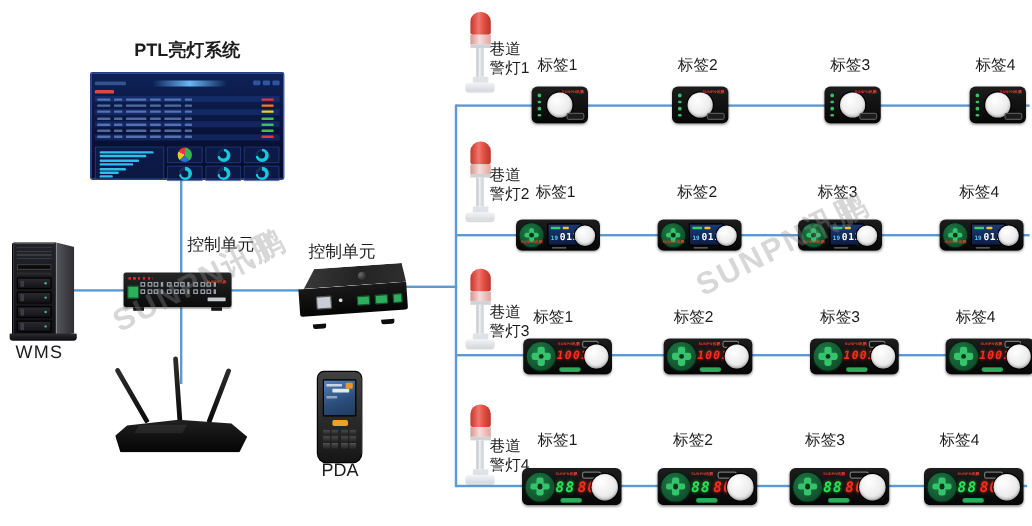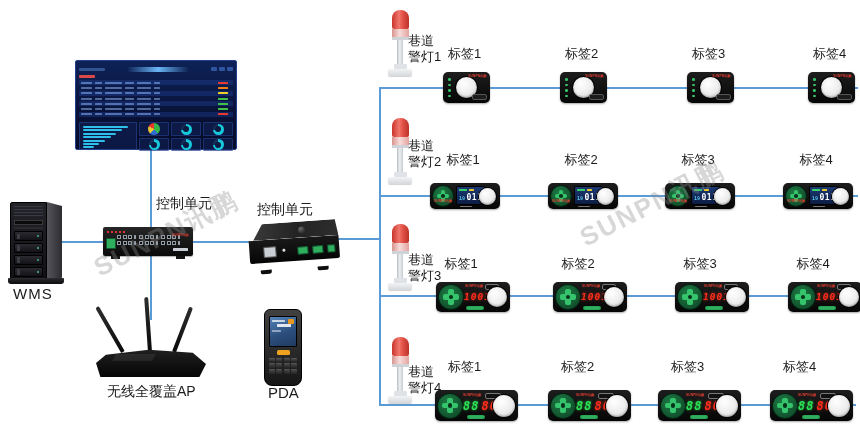--- a/index.html
+++ b/index.html
@@ -188,6 +188,7 @@
   <div class="line" style="left:380px;top:295px;width:478px;height:2px;"></div>
   <div class="line" style="left:380px;top:404px;width:476px;height:2px;"></div>
 
+  <div class="label" style="left:75px;top:33px;width:162px;text-align:center;font-size:15px;font-weight:600;">PTL亮灯系统</div>
 
   <div class="dash">
     <div class="d-head">

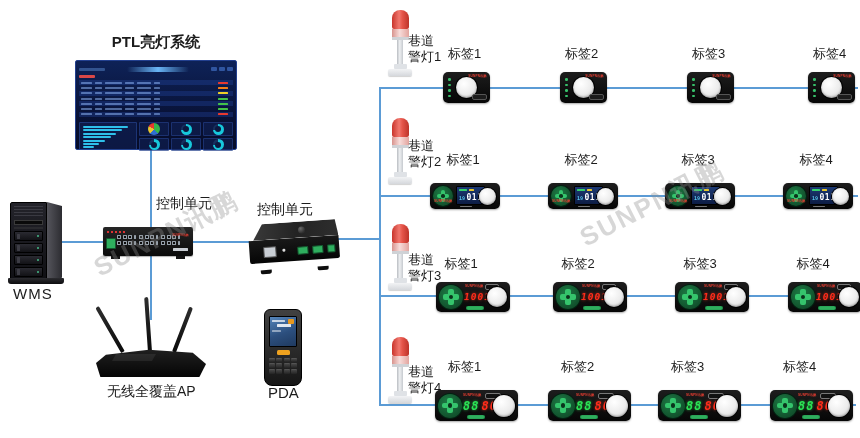--- a/index.html
+++ b/index.html
@@ -374,7 +374,6 @@
     <i class="ant a3"></i>
     <div class="ap-body"></div>
   </div>
-  <div class="label" style="left:107px;top:383px;font-size:14px;">无线全覆盖AP</div>
 
   <div class="pda">
     <div class="pda-screen">

